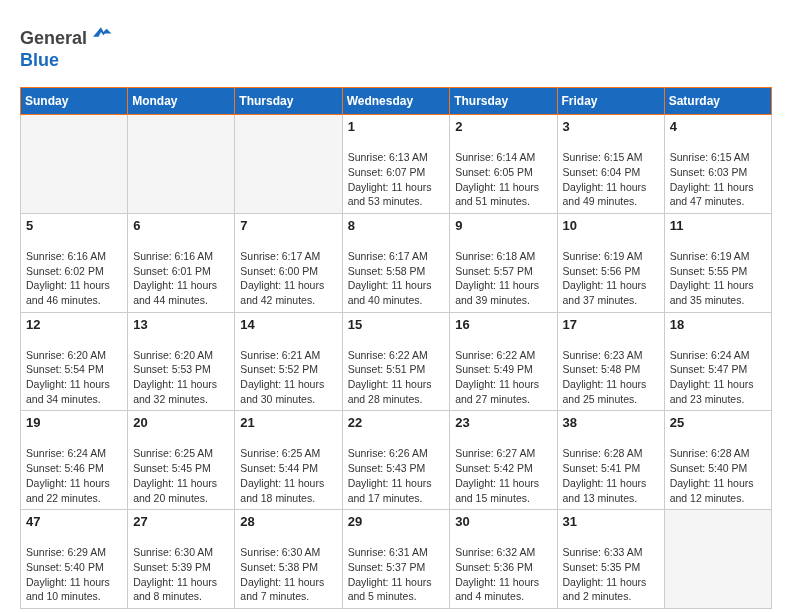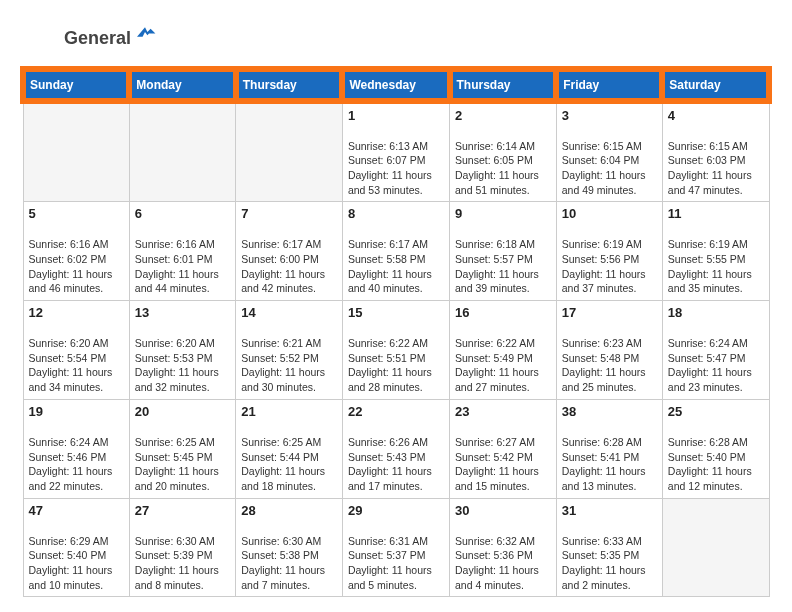--- a/index.html
+++ b/index.html
@@ -19,7 +19,6 @@
     .logo {
       display: flex;
       align-items: flex-end;
-      margin-left: 44px;
     }
     .logo-text {
       font-size: 18px;

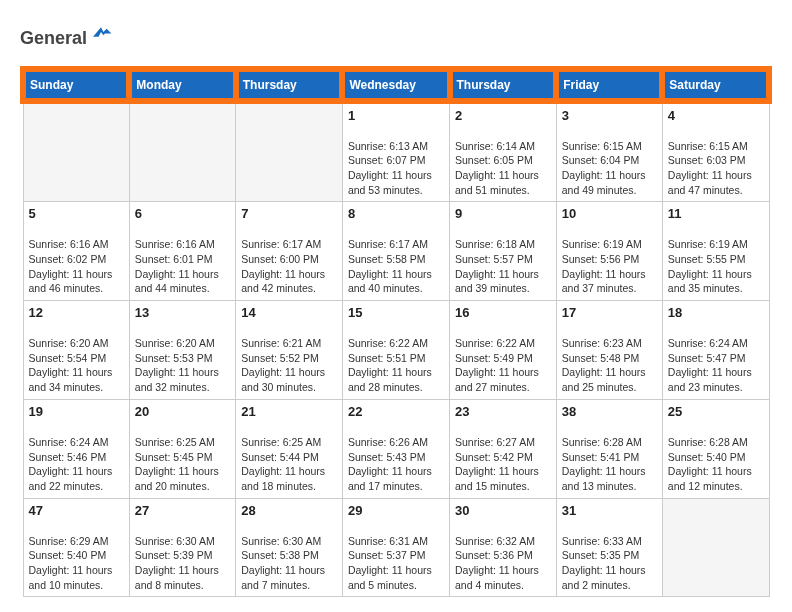--- a/index.html
+++ b/index.html
@@ -91,6 +91,9 @@
         <span class="logo-general">General</span><svg class="logo-icon" viewBox="0 0 30 24">
             <polygon points="5,18 15,6 18,12 22,8 28,14 20,14 18,16 15,12 12,18" fill="#1a6bbf"></polygon>
           </svg>
+      </div>
+      <div class="logo-text">
+        <span class="logo-blue">Blue</span>
       </div>
     </div>
   </div>

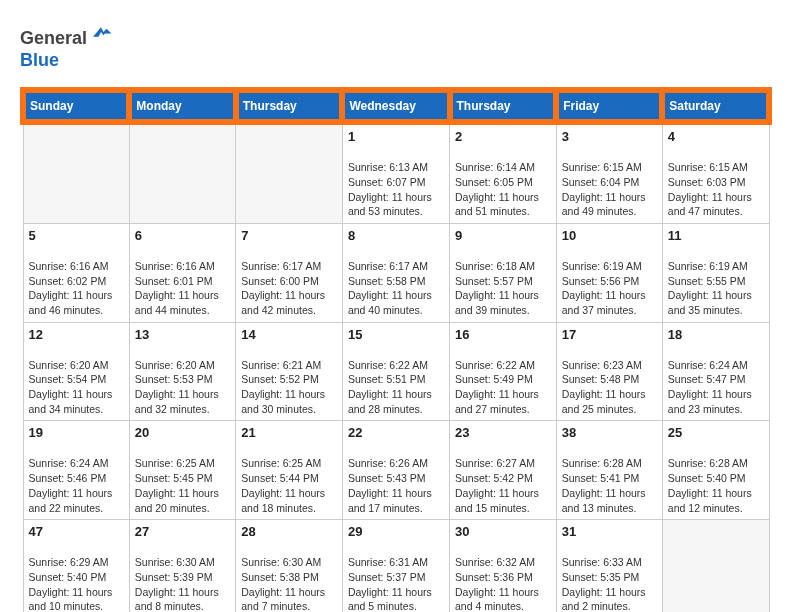--- a/index.html
+++ b/index.html
@@ -56,7 +56,7 @@
       text-align: left;
       font-size: 12px;
       font-weight: bold;
-      border: 6px solid #f97316;
+      border: 1px solid #f97316;
     }
     .calendar tbody td {
       border: 1px solid #ccc;

